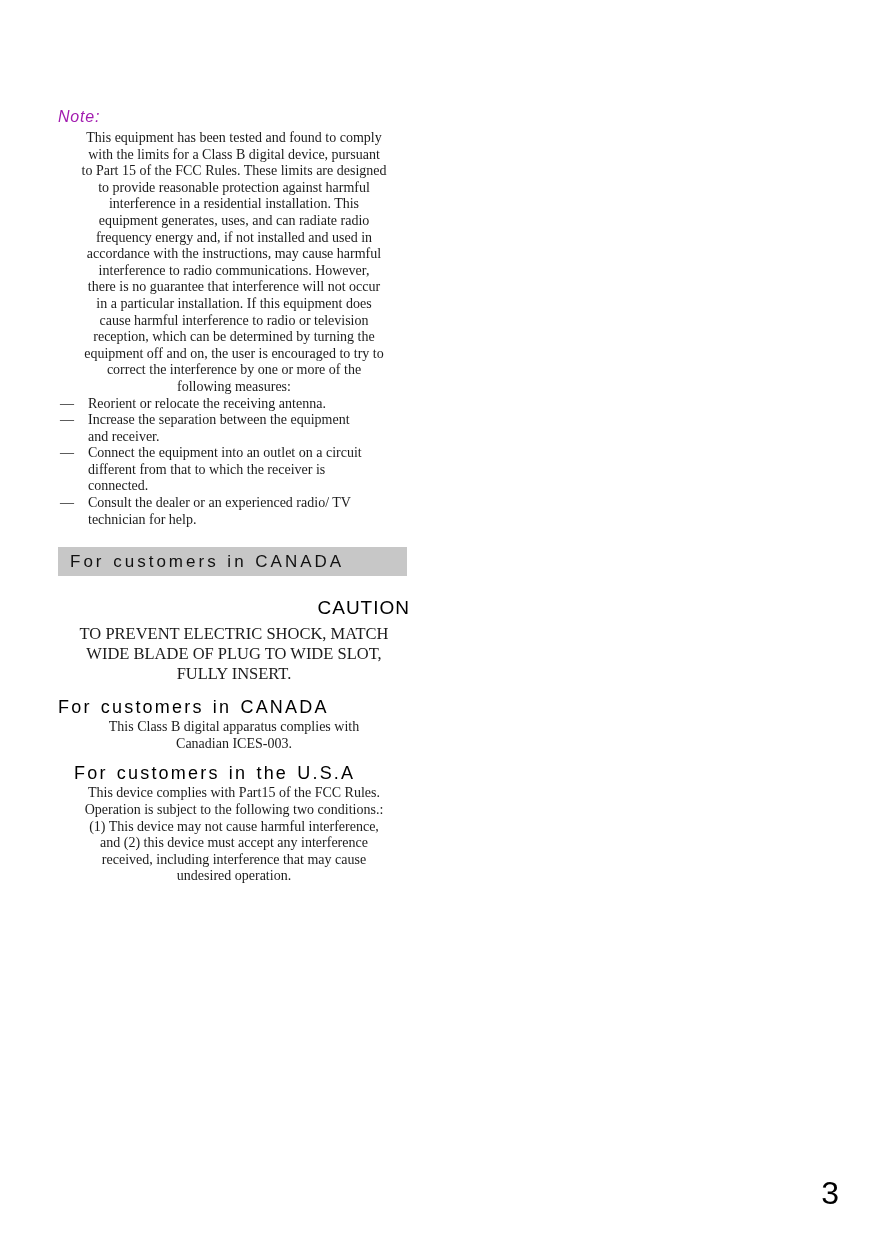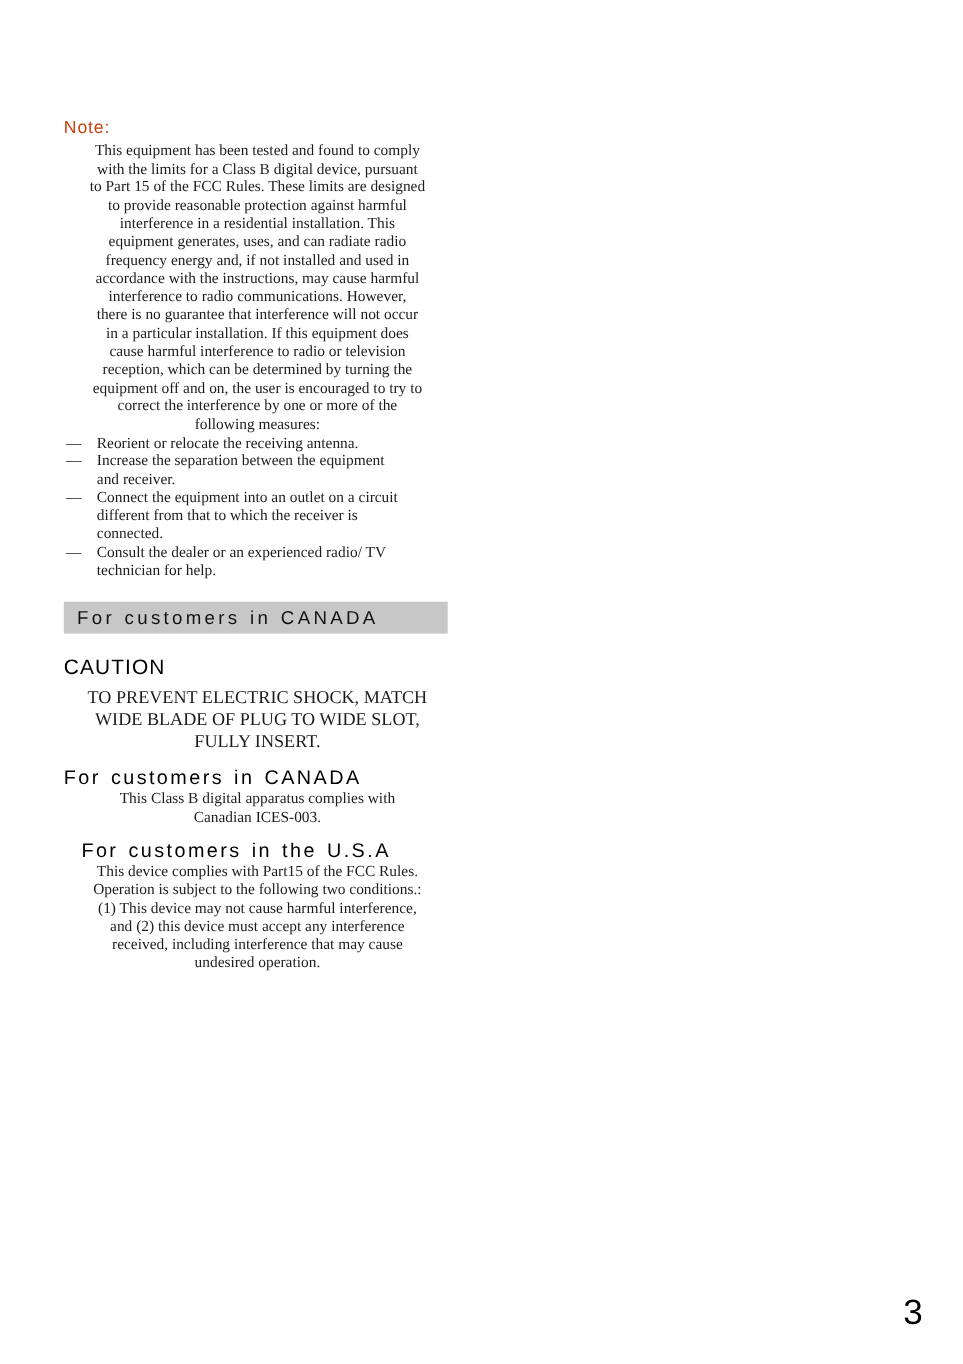--- a/index.html
+++ b/index.html
@@ -27,7 +27,8 @@
     font-size: 16px;
     line-height: 18px;
     letter-spacing: 0.8px;
-    color: #c2410c;
+    color: #a21caf;
+    font-style: italic;
   }
   .body-text {
     font-family: "Liberation Serif", serif;

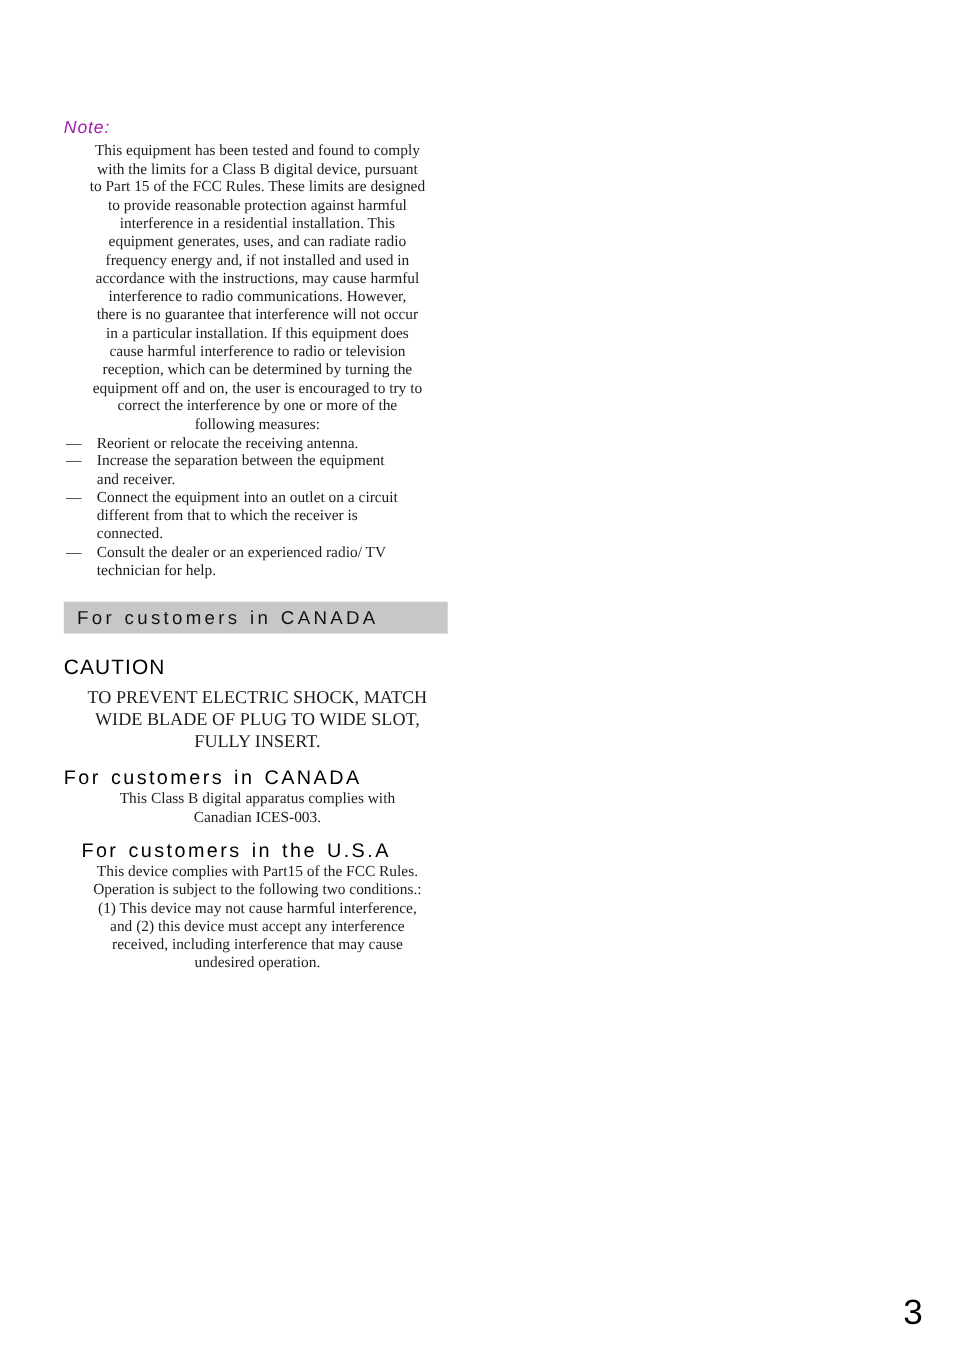--- a/index.html
+++ b/index.html
@@ -86,6 +86,7 @@
     line-height: 21px;
     letter-spacing: 1px;
     color: #000;
+    text-align: right;
   }
   .caution-body {
     margin-top: 6px;

